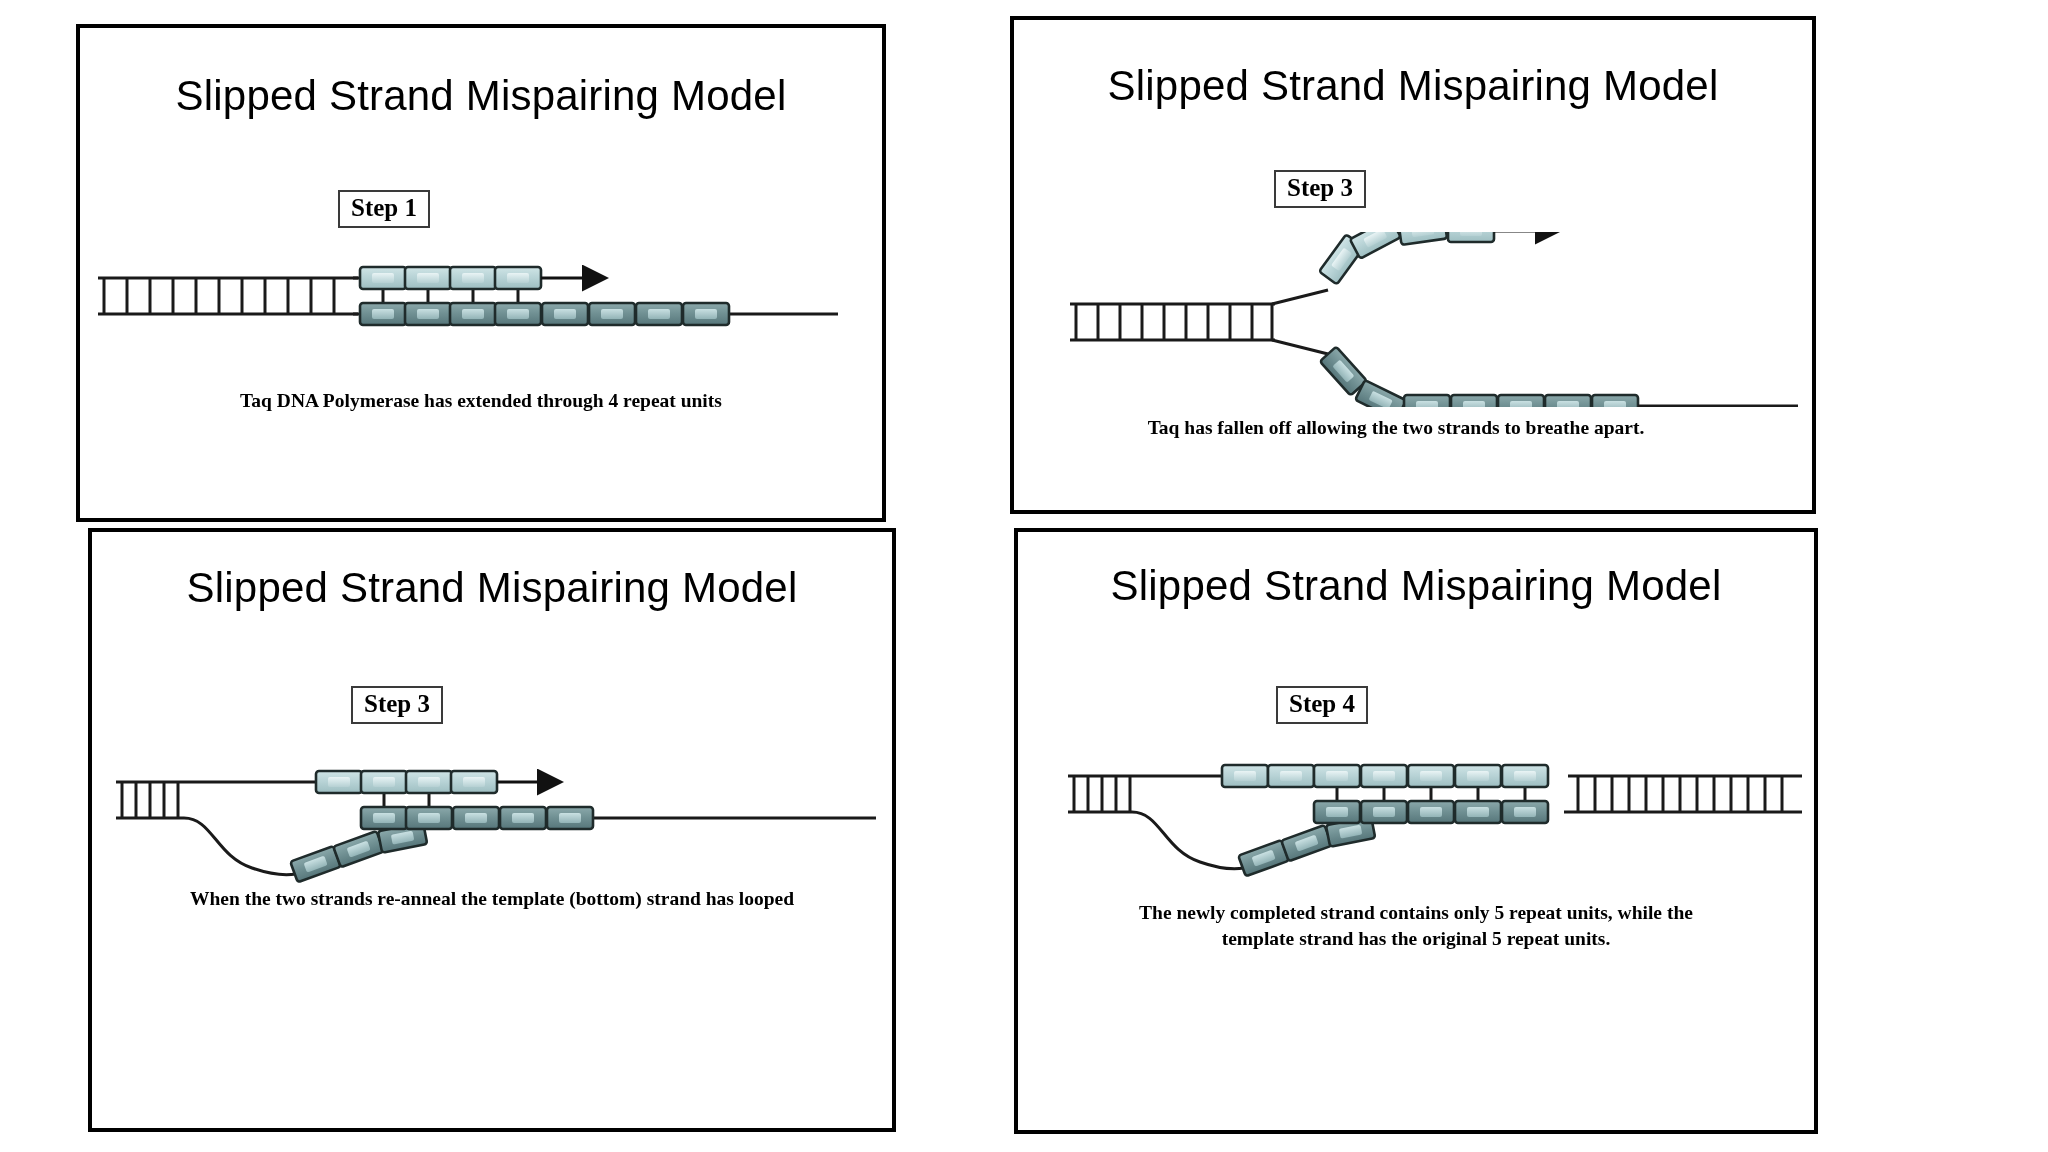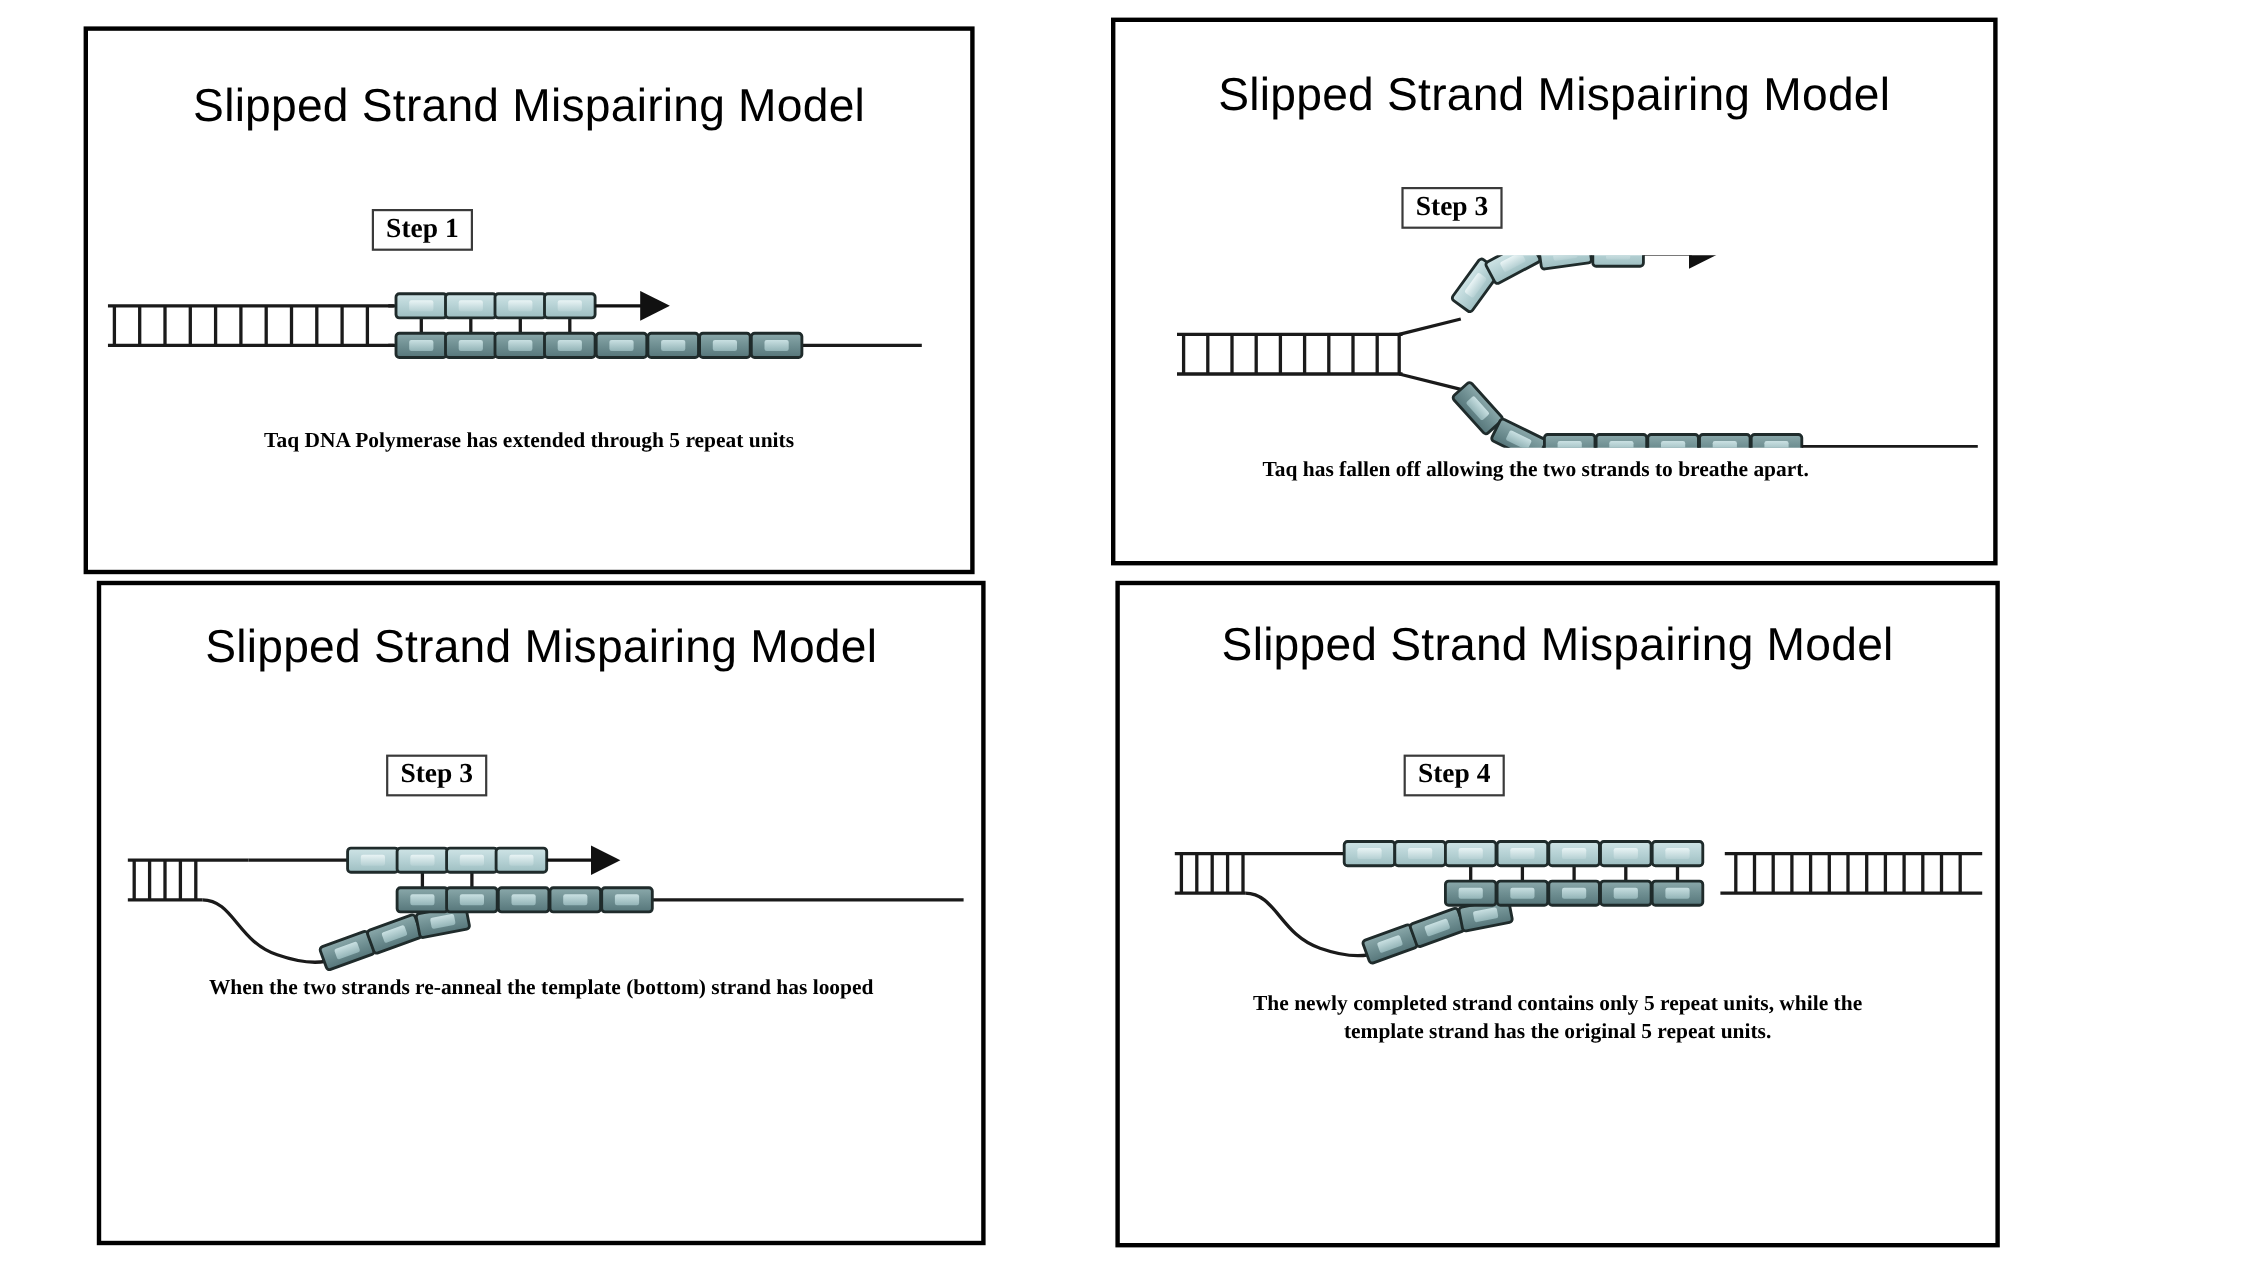--- a/index.html
+++ b/index.html
@@ -198,7 +198,7 @@
     </svg>
 
     <div class="caption">
-      <span class="cap-line">Taq DNA Polymerase has extended through 5 repeat units</span>
+      <span class="cap-line">Taq DNA Polymerase has extended through 4 repeat units</span>
     </div>
   </div>
 

